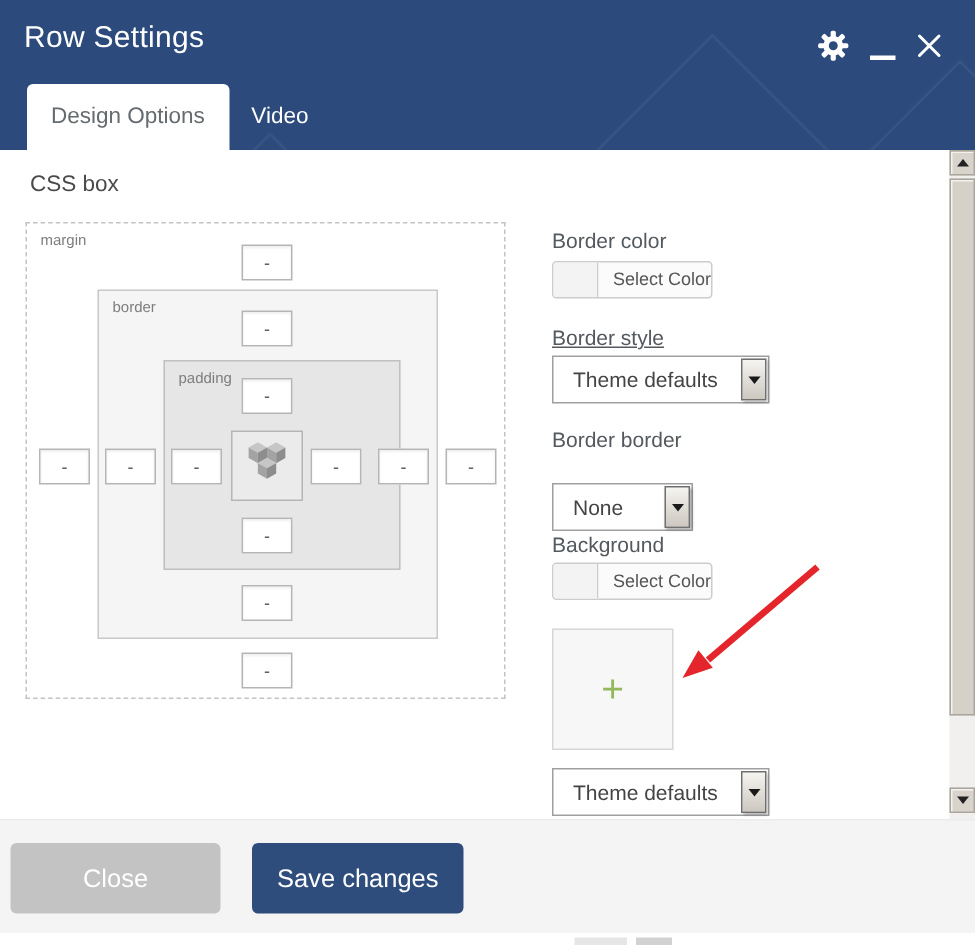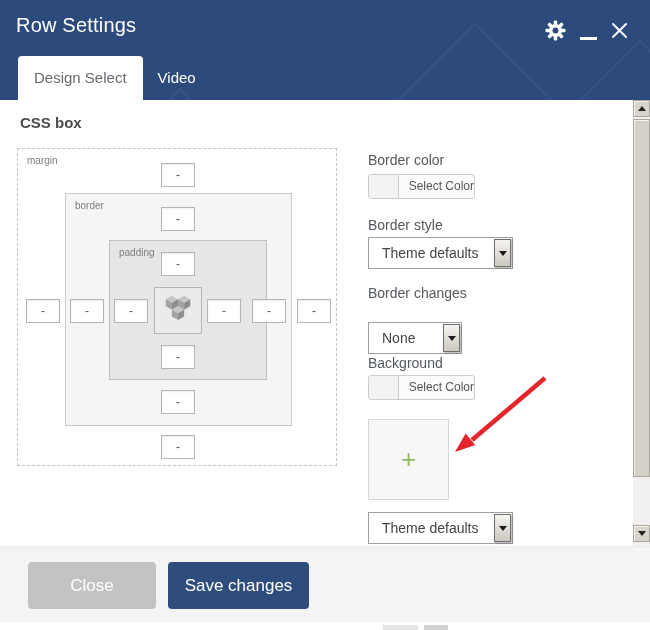--- a/index.html
+++ b/index.html
@@ -113,7 +113,7 @@
       </span>
     </div>
     <div class="tabs">
-      <div class="tab active">Design Select</div>
+      <div class="tab active">Design Options</div>
       <div class="tab video">Video</div>
     </div>
   </div>

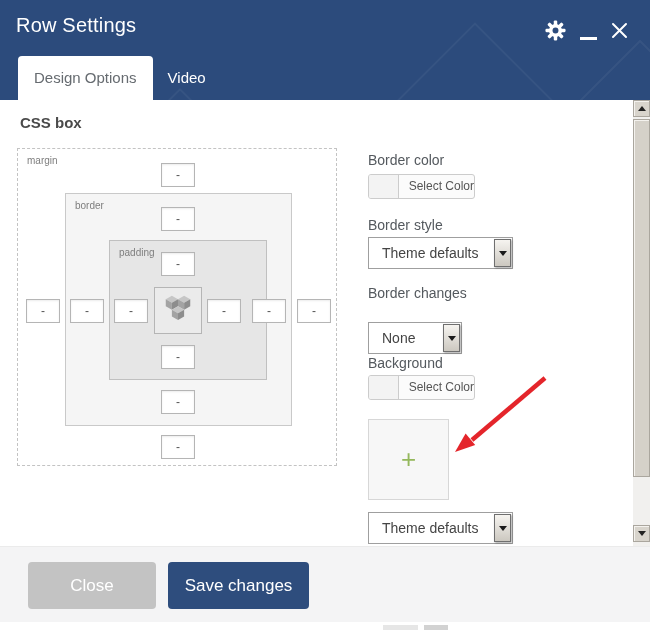--- a/index.html
+++ b/index.html
@@ -27,7 +27,7 @@
   
   .body { position:absolute; left:0; top:100px; width:650px; height:446px; background:#fff; }
 
-  .css-heading { position:absolute; left:20px; top:14px; font-size:15px; font-weight:700; color:#4a4a4a; }
+  .css-heading { position:absolute; left:20px; top:14px; font-size:15px; font-weight:400; color:#4a4a4a; }
   .layer-box { position:absolute; }
   .margin-box  { left:17px;  top:48px;  width:320px; height:318px; border:1px dashed #c3c3c3; background:#fff; }
   .border-box  { left:65px;  top:93px;  width:227px; height:233px; border:1px solid #c9c9c9; background:#f5f5f5; }

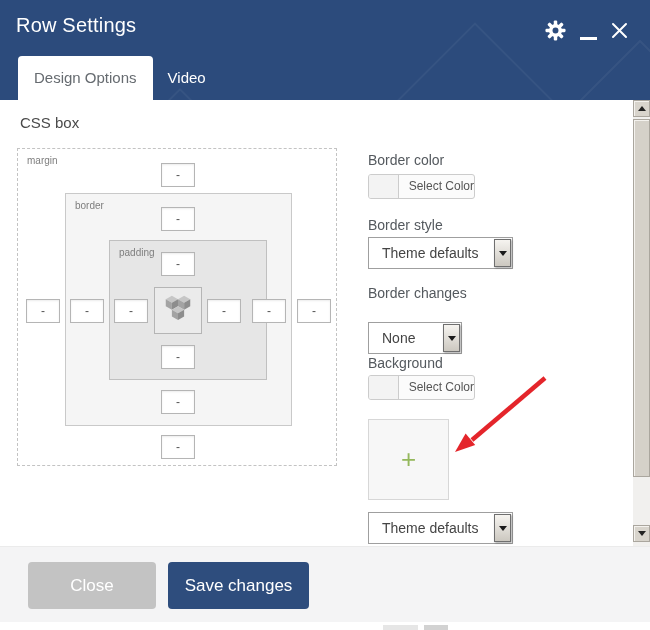--- a/index.html
+++ b/index.html
@@ -44,7 +44,7 @@
 
   
   .rp-label { position:absolute; left:368px; font-size:14px; color:#54595e; }
-  .lbl-bcolor { top:52px; } .lbl-bstyle { top:117px; } .lbl-bradius { top:185px; } .lbl-bg { top:255px; }
+  .lbl-bcolor { top:52px; } .lbl-bstyle { top:117px;text-decoration:underline; } .lbl-bradius { top:185px; } .lbl-bg { top:255px; }
 
   .color-btn { position:absolute; left:368px; width:107px; height:25px; border:1px solid #ccc; border-radius:3px; background:#fbfbfb; display:flex; cursor:pointer; }
   .cb-1 { top:74px; } .cb-2 { top:275px; }

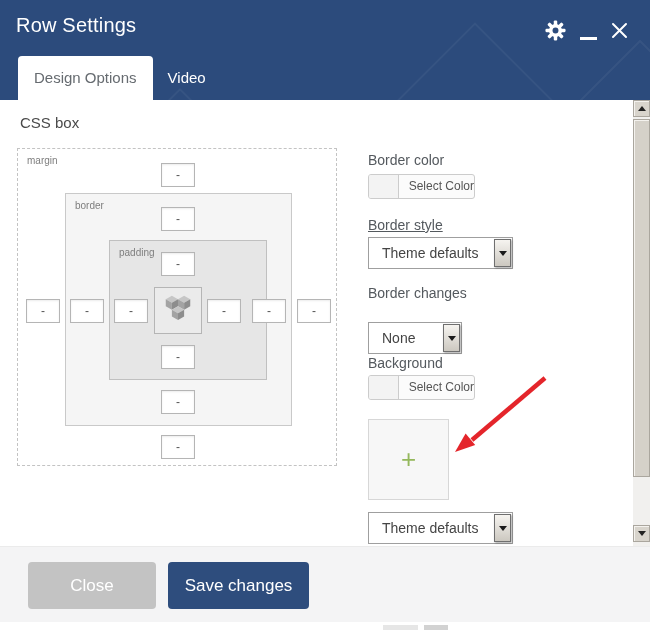--- a/index.html
+++ b/index.html
@@ -175,7 +175,7 @@
       <span class="sel-arrow"></span>
     </div>
 
-    <div class="rp-label lbl-bradius">Border changes</div>
+    <div class="rp-label lbl-bradius">Border border</div>
     <div class="vc-select sel-bradius">
       <div class="sel-text">None</div>
       <span class="sel-arrow"></span>

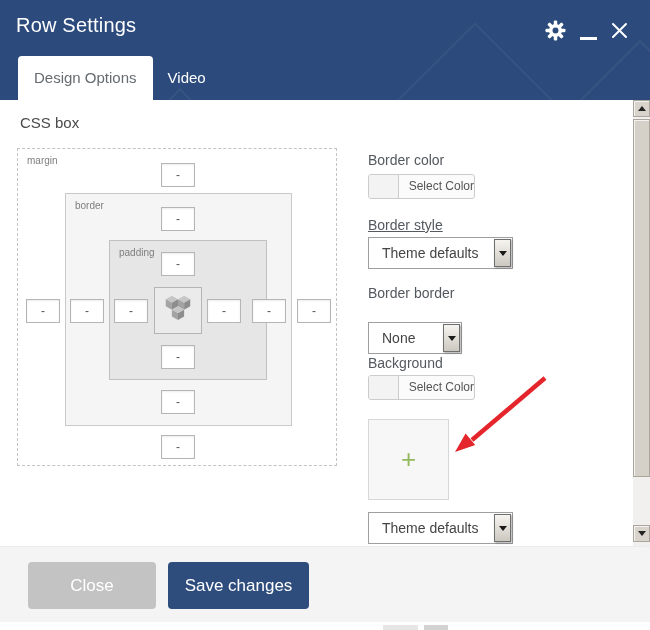--- a/index.html
+++ b/index.html
@@ -74,7 +74,7 @@
   
   .footer { position:absolute; left:0; top:546px; width:650px; height:76px; background:#f4f4f5; border-top:1px solid #ebebeb; }
   .btn { position:absolute; top:15px; height:47px; border:none; border-radius:4px; font-size:17px; color:#fff; font-family:"Liberation Sans",sans-serif; cursor:pointer; }
-  .btn-close { left:28px; width:128px; background:#c3c3c3; }
+  .btn-close { left:7px; width:140px; background:#c3c3c3; }
   .btn-save { left:168px; width:141px; background:#2e4d7d; }
 
   .bottom-strip { position:absolute; left:0; top:622px; width:650px; height:8px; background:#fff; }

